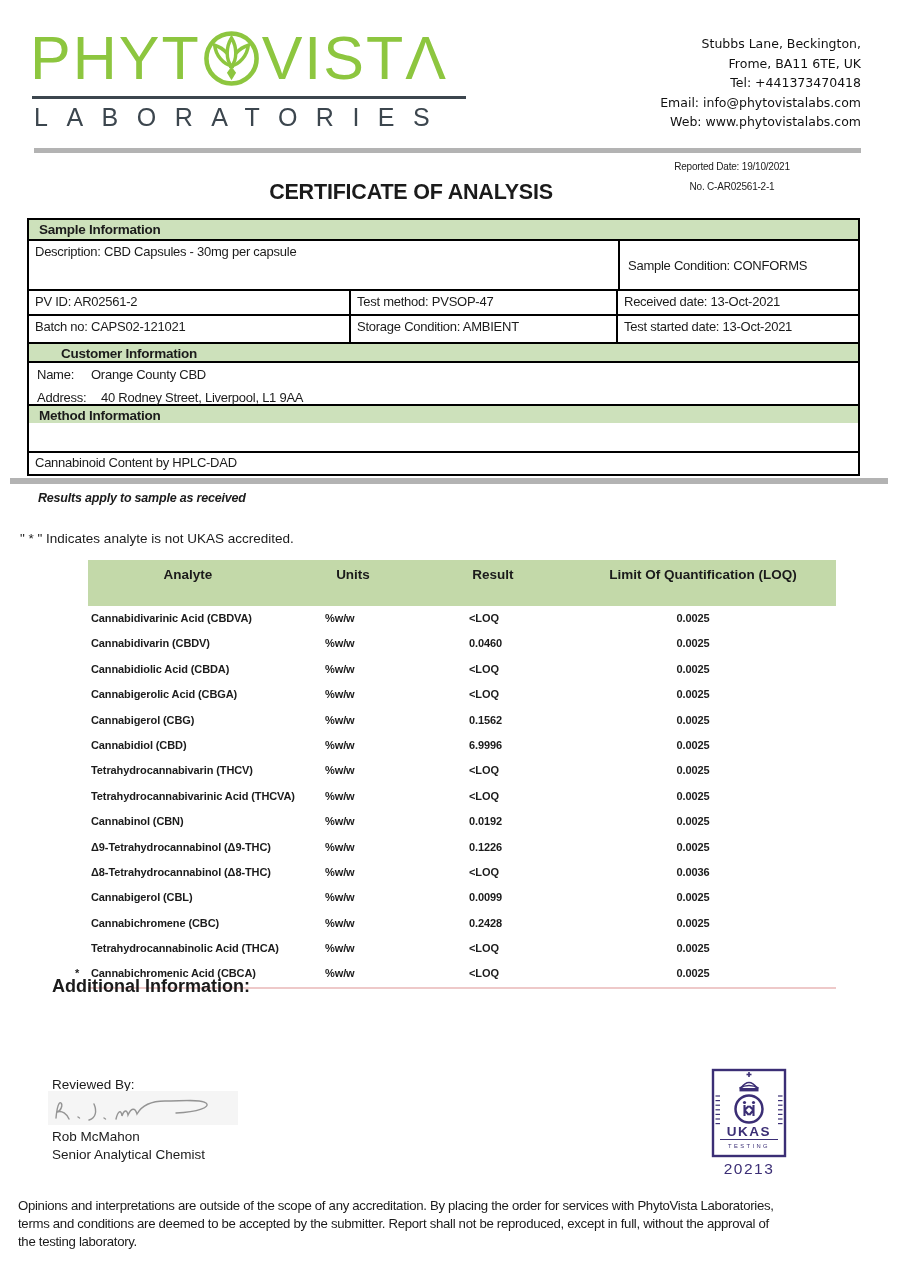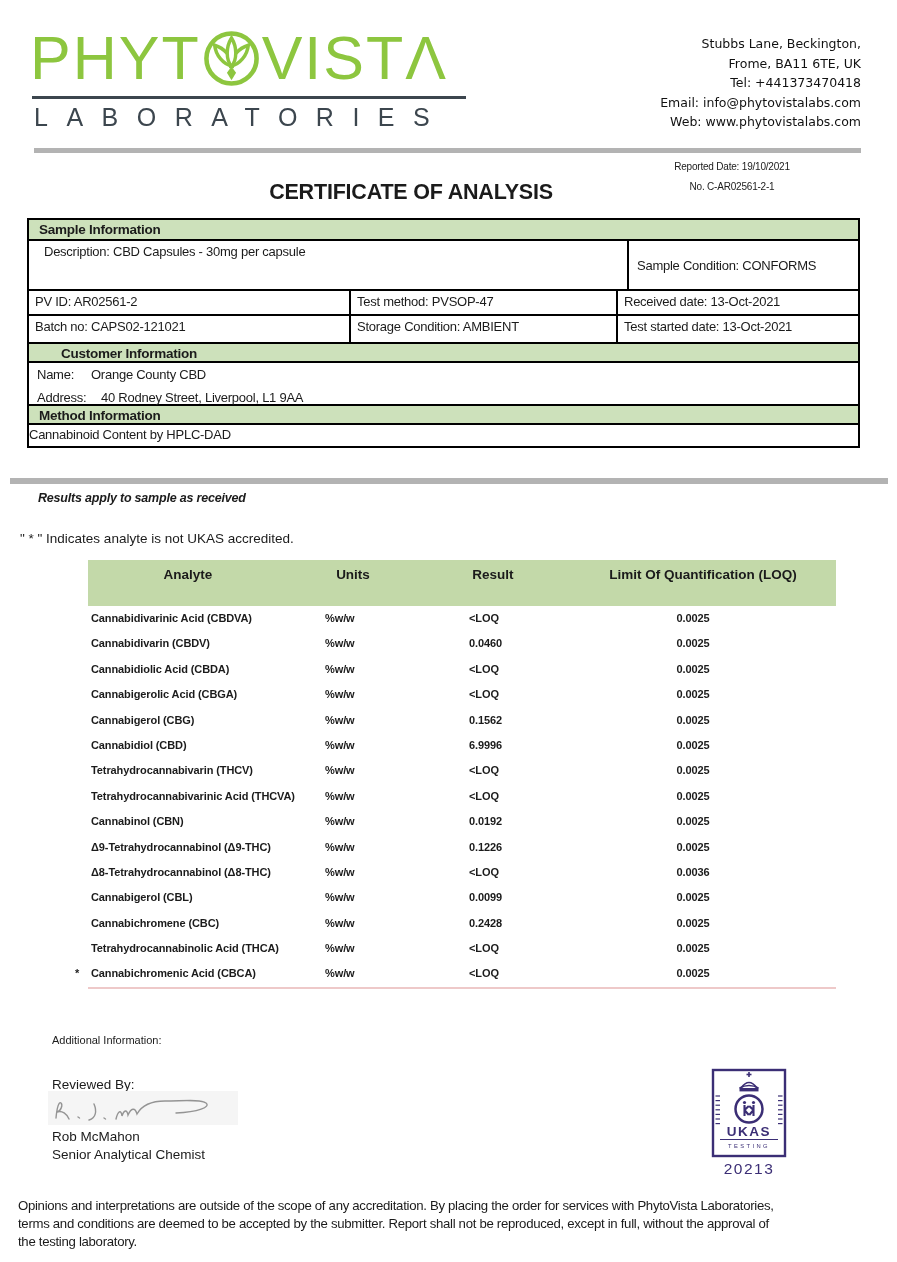--- a/index.html
+++ b/index.html
@@ -31,7 +31,7 @@
   .irow { display:flex; border-top:2px solid #000; }
   .irow:first-child { border-top:none; }
   .cell { padding:3px 6px; }
-  .desc-row { height:50px;padding-left:9px; }
+  .desc-row { height:50px; }
   .desc-cell { width:591px; border-right:2px solid #000; }
   .cond-cell { flex:1; display:flex; align-items:center; padding-left:8px; }
   .r3 { height:25px; } .r4 { height:28px; }

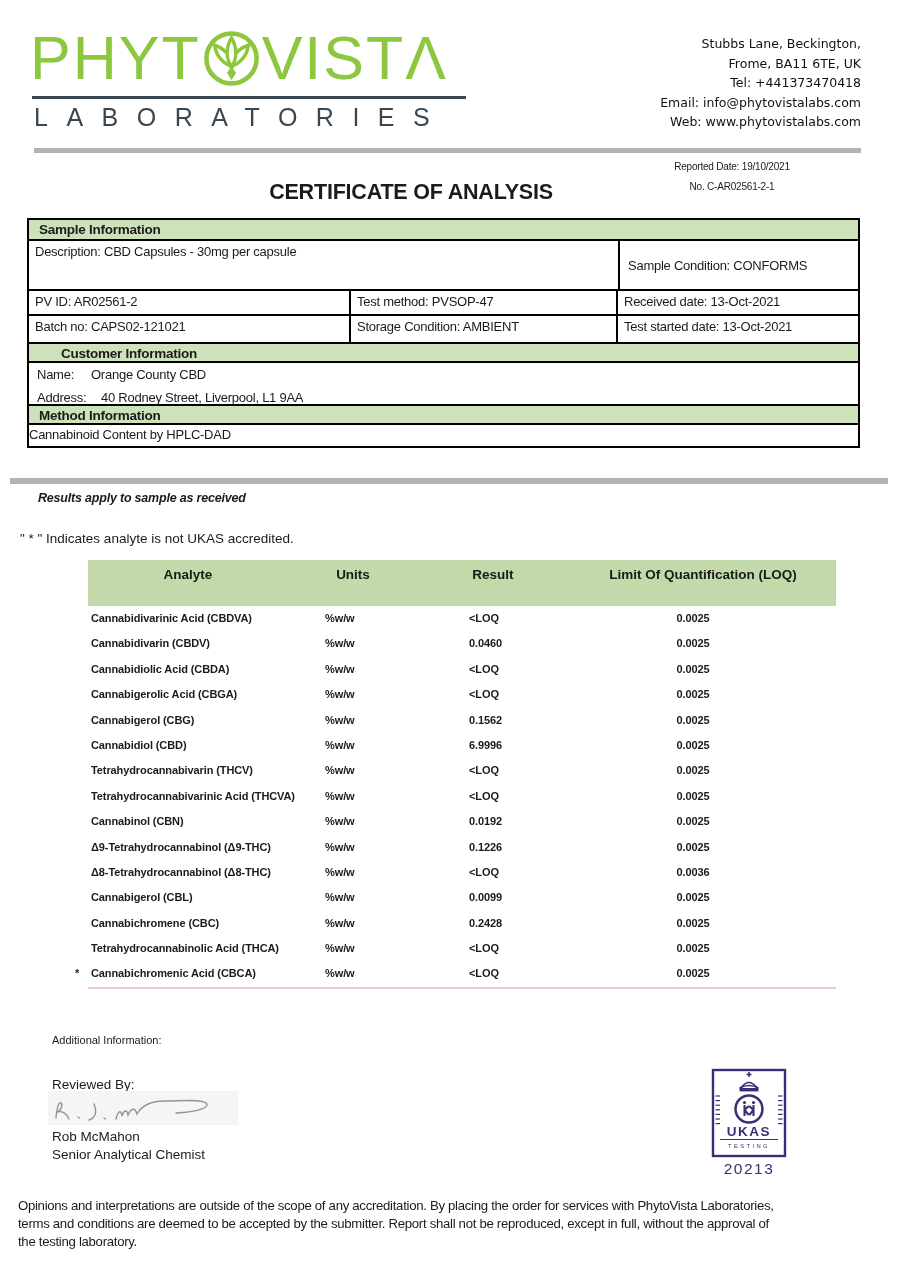--- a/index.html
+++ b/index.html
@@ -45,7 +45,7 @@
   .cust-label { display:inline-block; }
   .lbl-name { width:54px; }
   .lbl-addr { width:64px; }
-  .method-cell { height:23px; line-height:20px; padding-left:0; }
+  .method-cell { height:23px; line-height:20px; padding-left:6px;margin-top:28px; }
 
   
   .results-note { position:absolute; left:38px; top:491px; font-size:12.5px; font-weight:bold; font-style:italic; letter-spacing:-0.2px; }

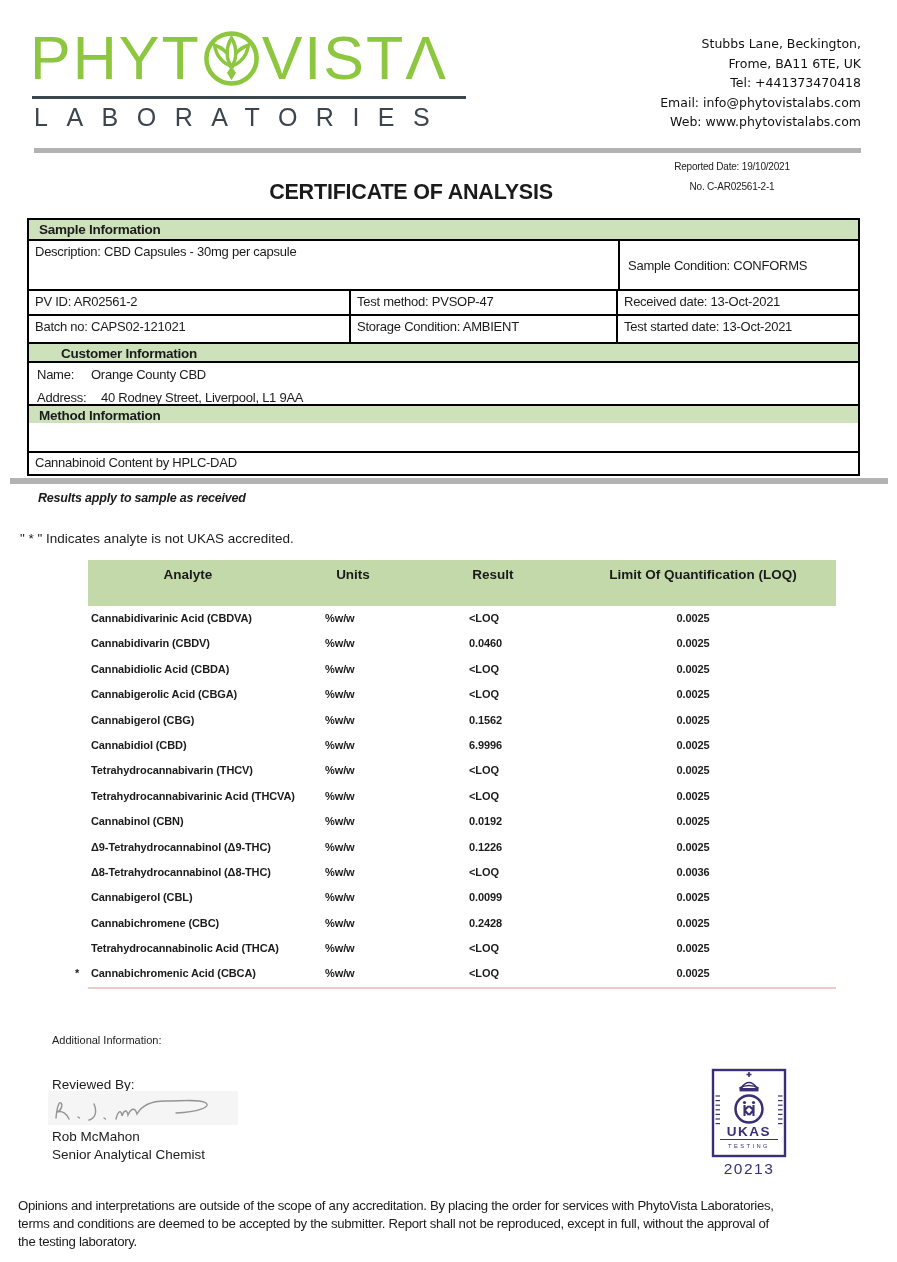--- a/index.html
+++ b/index.html
@@ -70,7 +70,7 @@
   .pinkline { position:absolute; left:88px; top:987px; width:748px; height:2px; background:#eec9c9; }
 
   
-  .addl-info { position:absolute; left:52px; top:1034px; font-size:11px; font-weight:normal; }
+  .addl-info { position:absolute; left:52px; top:976px; font-size:18px; font-weight:bold; }
   .reviewed { position:absolute; left:52px; top:1077px; font-size:13.5px; }
   .sig { position:absolute; left:48px; top:1091px; width:190px; height:34px; background:#f5f5f5; }
   .sig-name  { position:absolute; left:52px; top:1129px; font-size:13.5px; }

